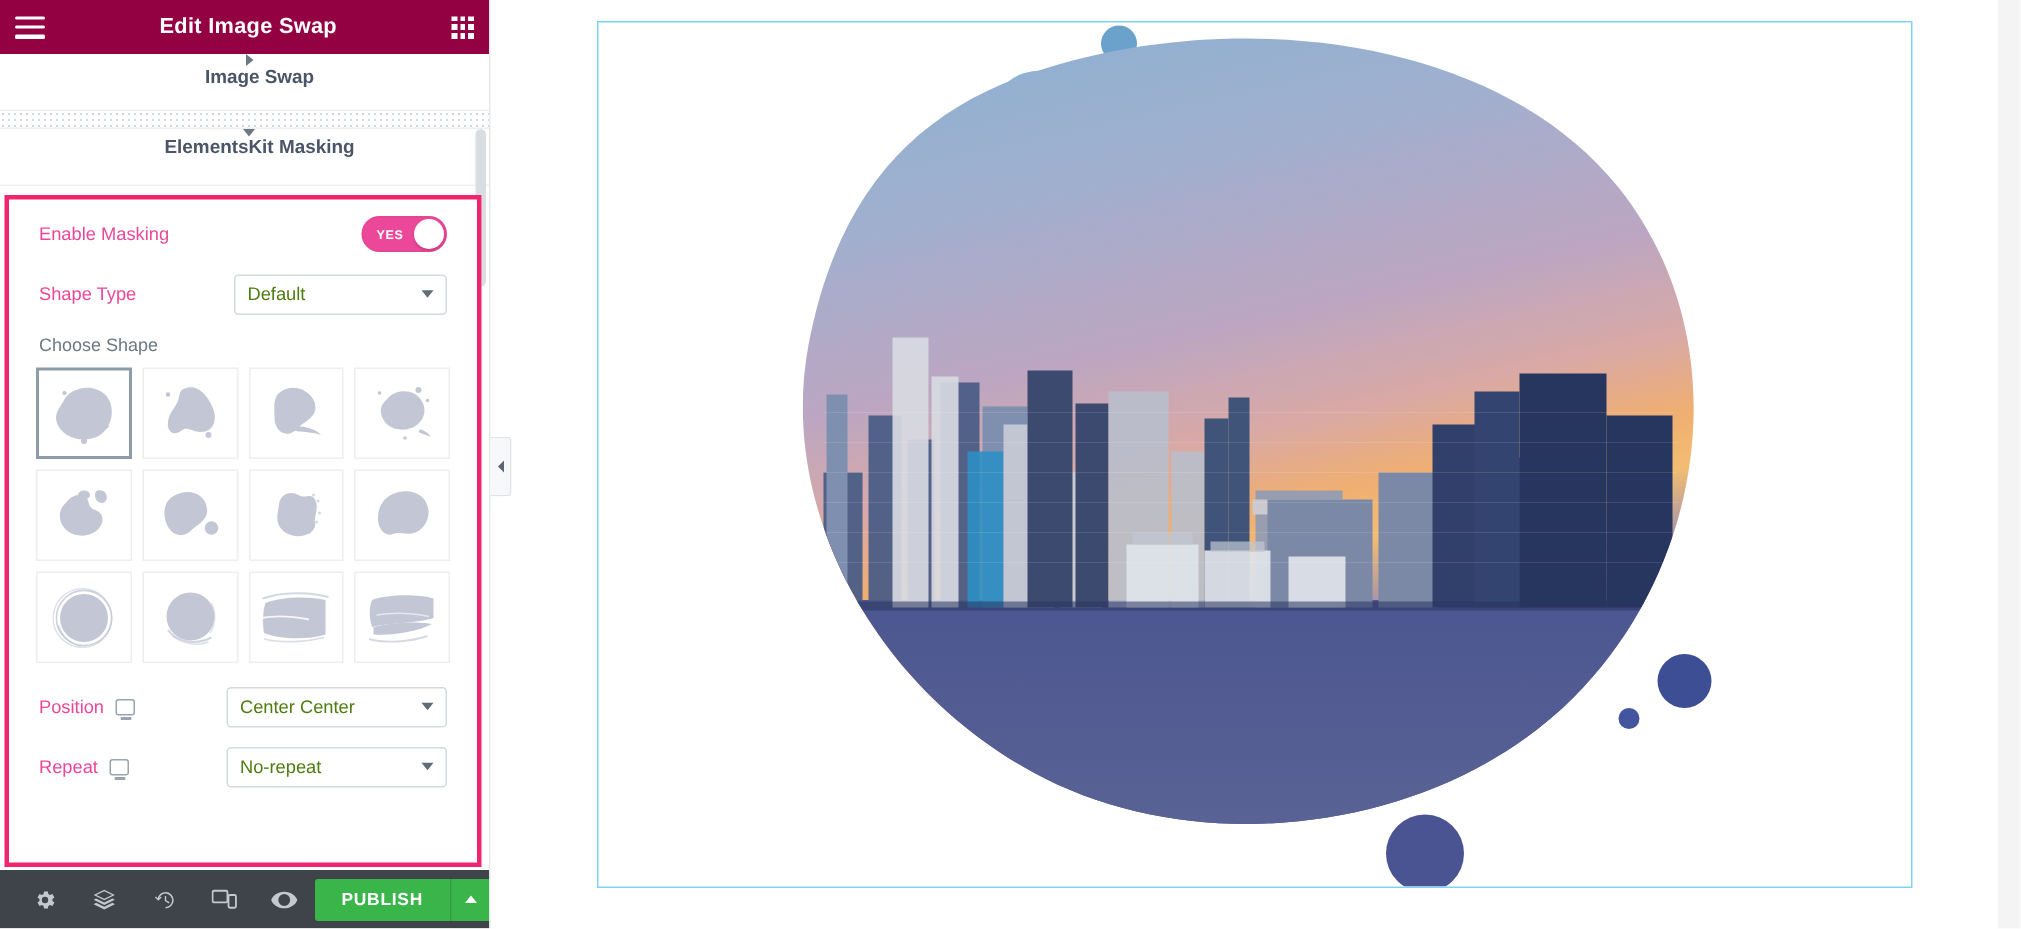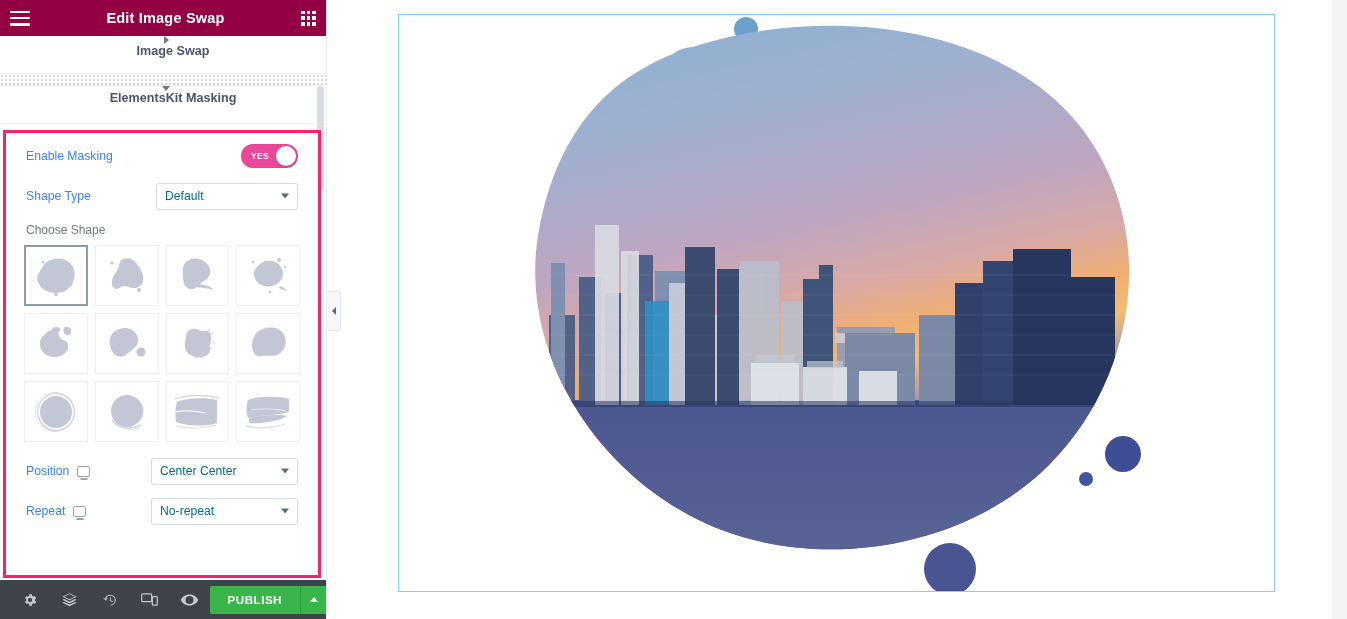--- a/index.html
+++ b/index.html
@@ -84,7 +84,7 @@
     height: 26px;
   }
   .ctl-label {
-    font-size: 12.2px; color: #3b82f6;
+    font-size: 12.2px; color: #ec4899;
     flex: 0 0 auto; min-width: 130px;
     display: flex; align-items: center; gap: 8px;
   }

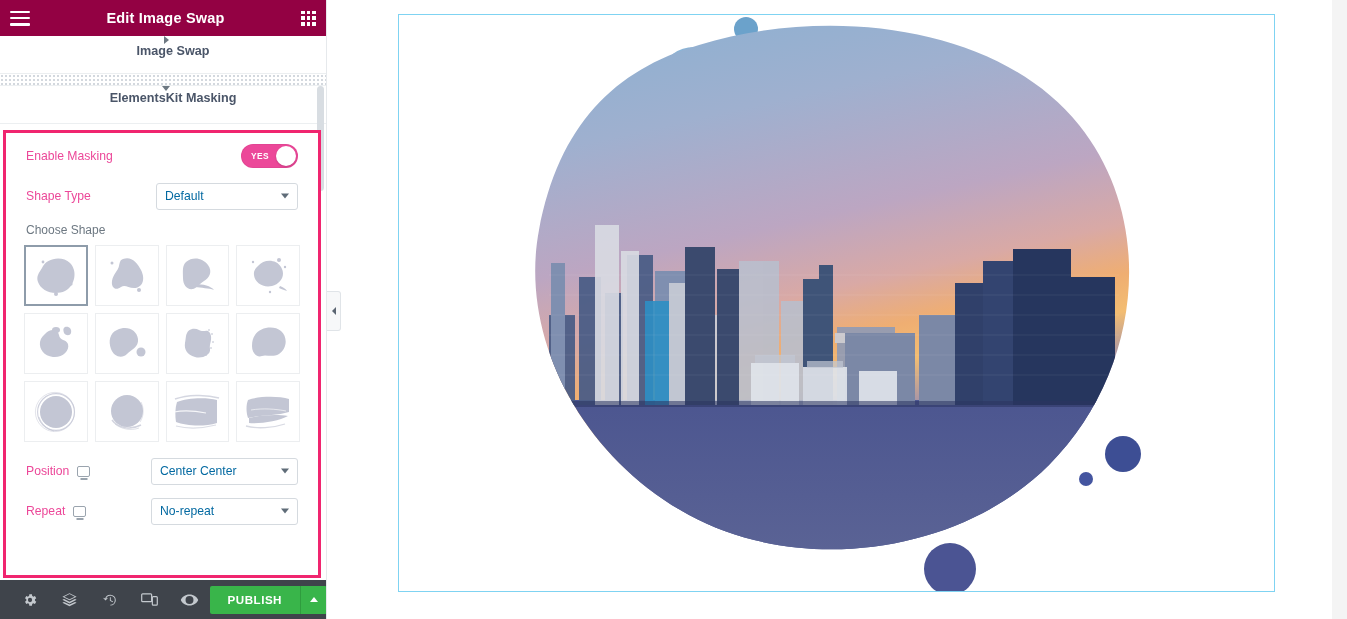--- a/index.html
+++ b/index.html
@@ -133,7 +133,7 @@
     background: #ffffff;
     display: flex; align-items: center;
     padding: 0 8px;
-    font-size: 12.2px; color: #0369a1;
+    font-size: 12.2px; color: #4d7c0f;
     position: relative;
     cursor: pointer;
   }

